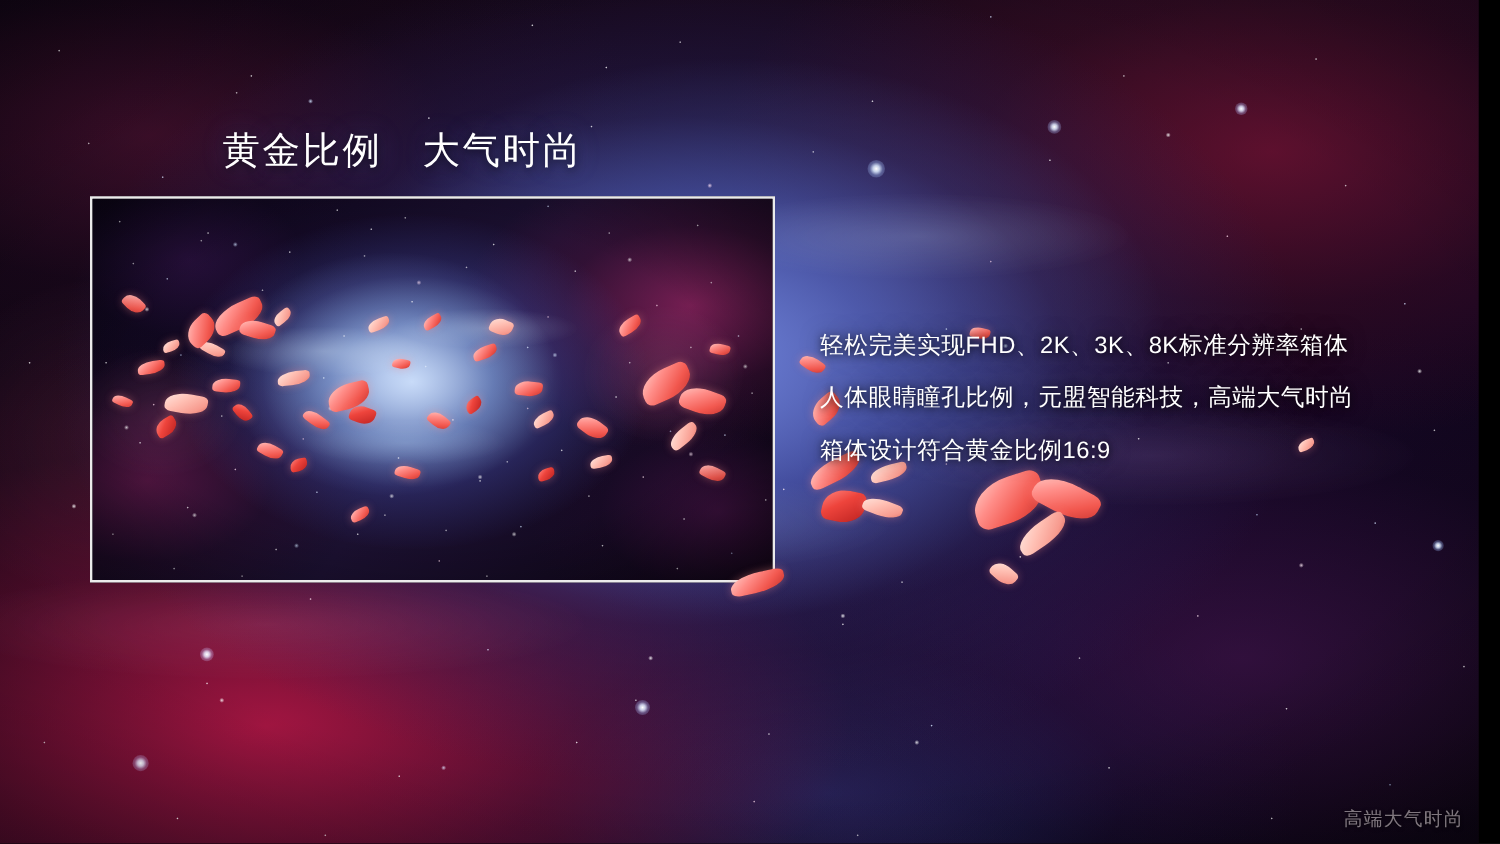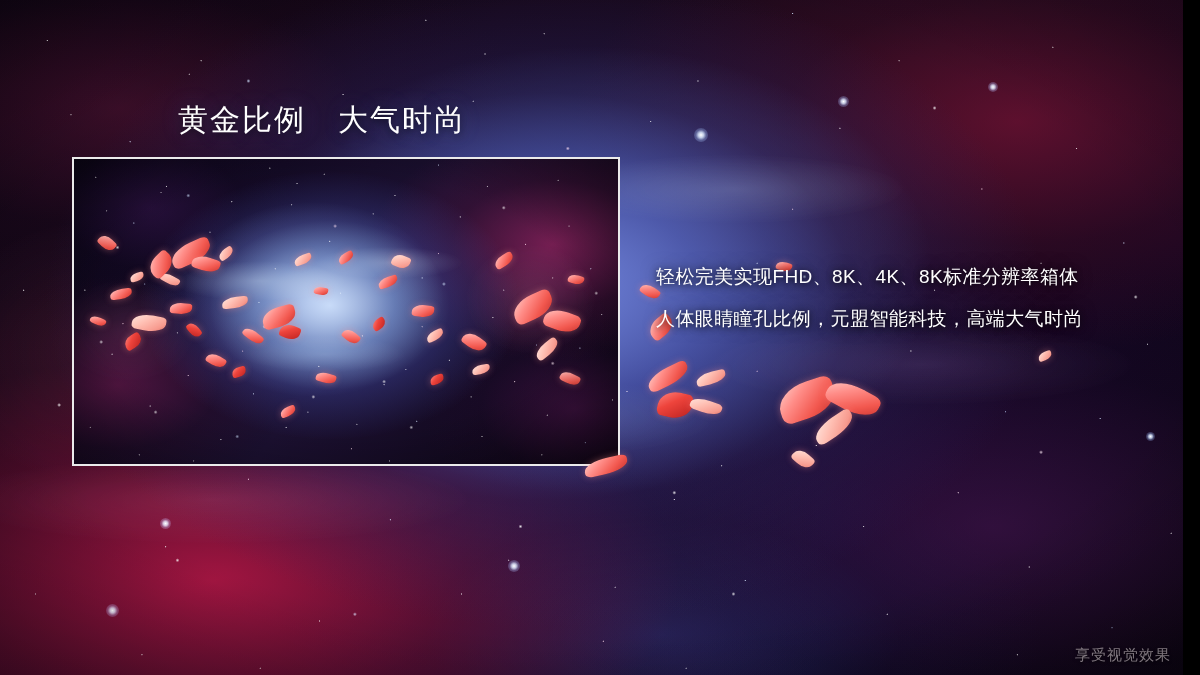--- a/index.html
+++ b/index.html
@@ -265,7 +265,7 @@
   <div id="title">黄金比例　大气时尚</div>
 
   <div id="body-copy">
-    <div class="line">轻松完美实现FHD、8K、4K、8K标准分辨率箱体</div>
+    <div class="line">轻松完美实现FHD、2K、3K、8K标准分辨率箱体</div>
     <div class="line">人体眼睛瞳孔比例，元盟智能科技，高端大气时尚</div>
   </div>
 

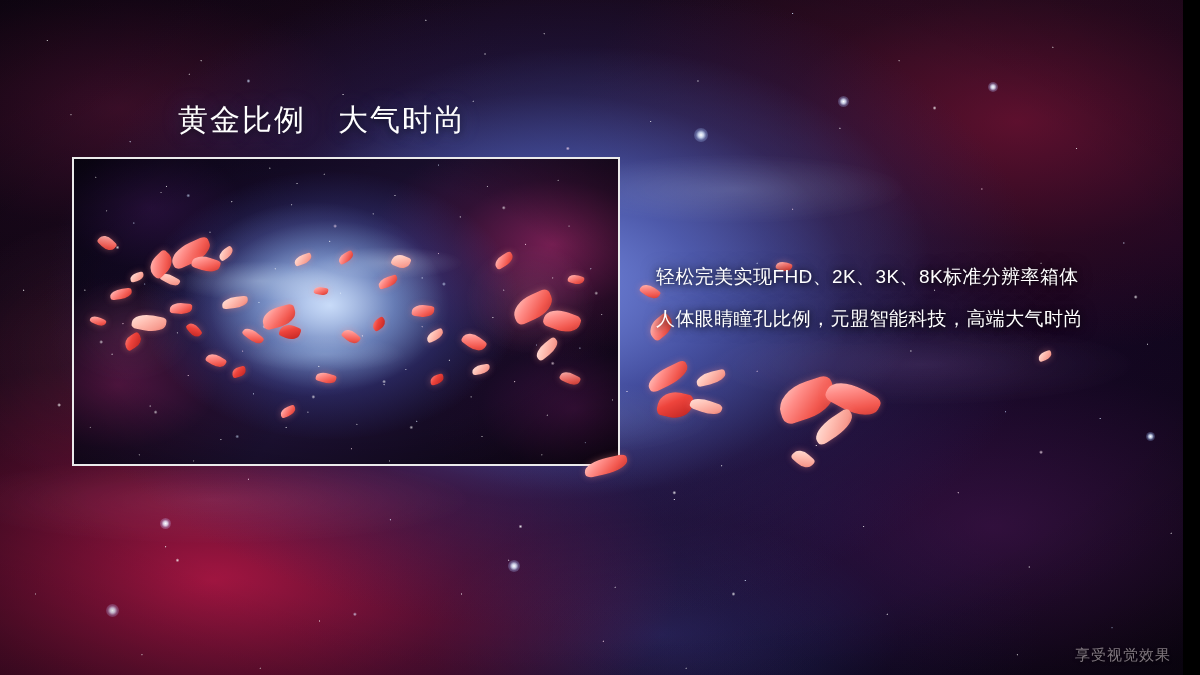--- a/index.html
+++ b/index.html
@@ -267,6 +267,7 @@
   <div id="body-copy">
     <div class="line">轻松完美实现FHD、2K、3K、8K标准分辨率箱体</div>
     <div class="line">人体眼睛瞳孔比例，元盟智能科技，高端大气时尚</div>
+    <div class="line">箱体设计符合黄金比例16:9</div>
   </div>
 
   <div id="watermark">享受视觉效果</div>

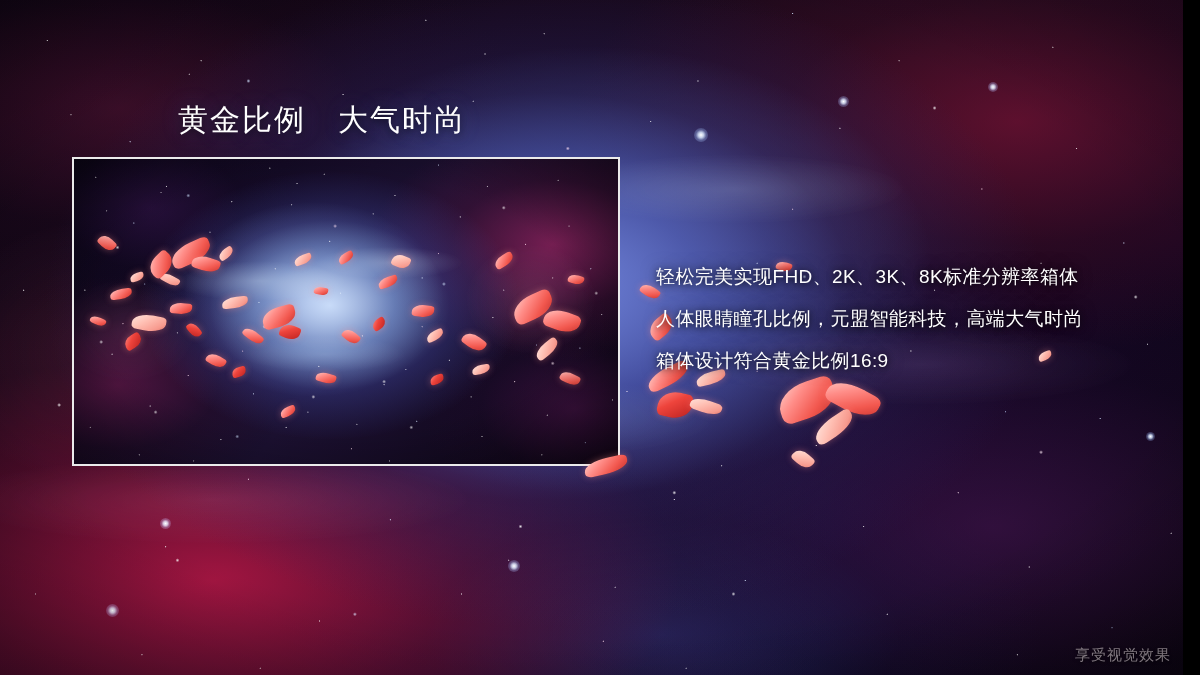--- a/index.html
+++ b/index.html
@@ -270,7 +270,7 @@
     <div class="line">箱体设计符合黄金比例16:9</div>
   </div>
 
-  <div id="watermark">享受视觉效果</div>
+  <div id="watermark">高端大气时尚</div>
 </div>
 
 </body></html>

